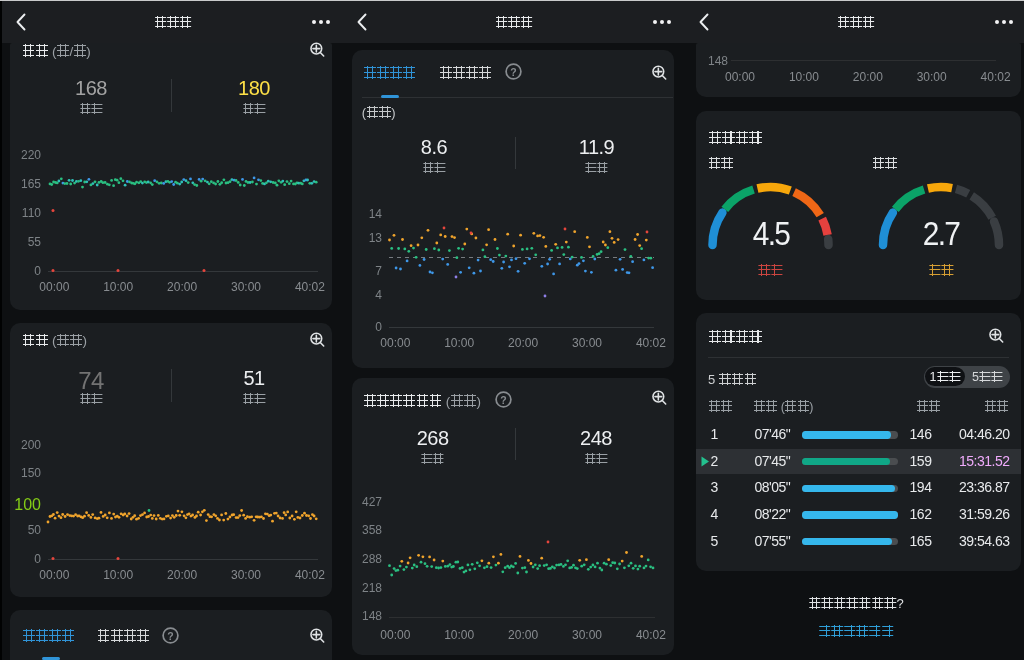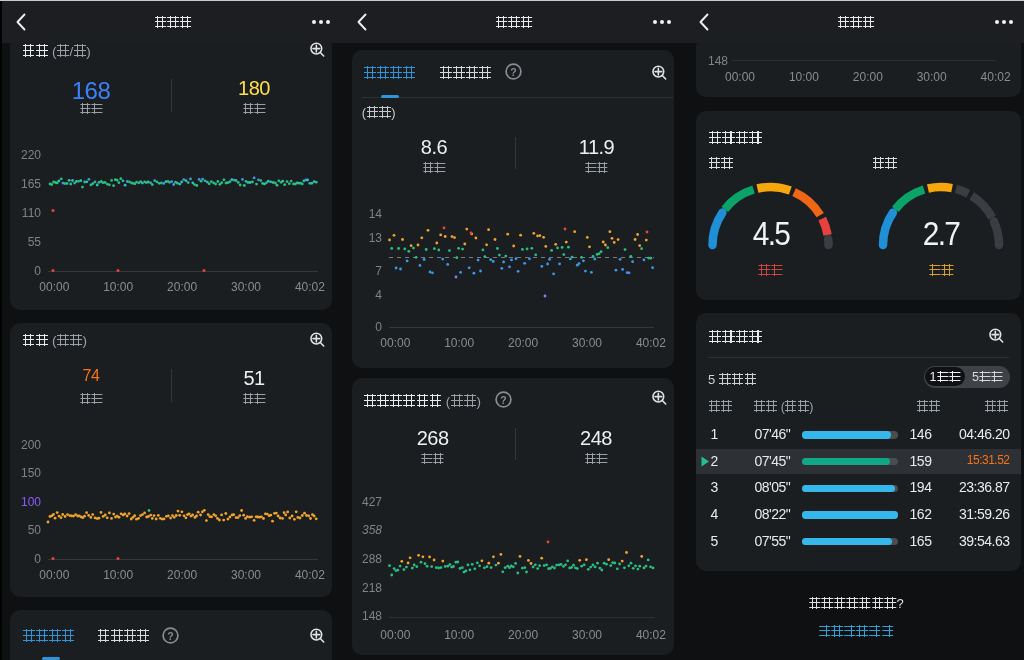--- a/index.html
+++ b/index.html
@@ -37,7 +37,7 @@
       <path d="M7.8 3.4v7.2M4.2 7h7.2"></path>
       <path d="M12 11.2L15.6 14.9"></path>
     </svg>
-<div class="t" style="top:75.5px;font-size:24px;color:#3b82f6;left:91px;transform:translateX(-50%);letter-spacing:-0.5px">168</div>
+<div class="t" style="top:75.5px;font-size:20px;color:#a3a3a3;left:91px;transform:translateX(-50%);letter-spacing:-0.5px">168</div>
 <div class="t" style="top:102.5px;font-size:12px;color:#9aa0a5;left:91px;transform:translateX(-50%);"><i class="c"></i><i class="c"></i></div>
 <div class="b" style="left:170.5px;top:79px;width:1px;height:33px;background:#34383b;"></div>
 <div class="t" style="top:75.5px;font-size:20px;color:#fde047;left:254px;transform:translateX(-50%);letter-spacing:-0.5px">180</div>

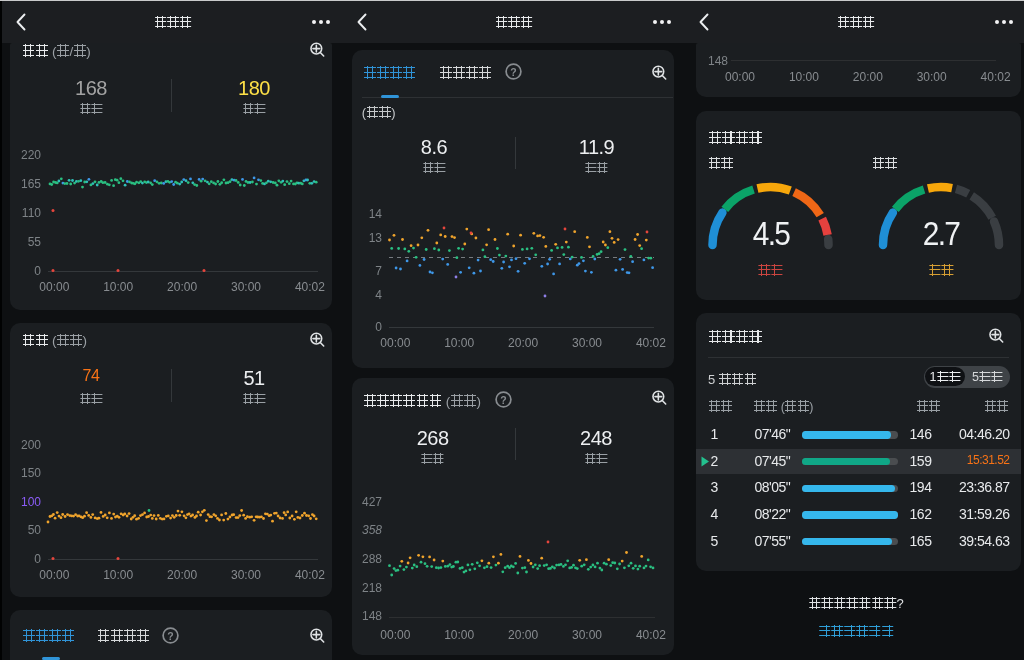--- a/index.html
+++ b/index.html
@@ -199,7 +199,7 @@
       <path d="M7.8 3.4v7.2M4.2 7h7.2"></path>
       <path d="M12 11.2L15.6 14.9"></path>
     </svg>
-<div class="t" style="top:366px;font-size:16px;color:#f97316;left:91px;transform:translateX(-50%);letter-spacing:-0.5px">74</div>
+<div class="t" style="top:366px;font-size:24px;color:#737373;left:91px;transform:translateX(-50%);letter-spacing:-0.5px">74</div>
 <div class="t" style="top:392.5px;font-size:12px;color:#9aa0a5;left:91px;transform:translateX(-50%);"><i class="c"></i><i class="c"></i></div>
 <div class="b" style="left:170.5px;top:369px;width:1px;height:33px;background:#34383b;"></div>
 <div class="t" style="top:366px;font-size:20px;color:#edeff1;left:254px;transform:translateX(-50%);letter-spacing:-0.5px">51</div>

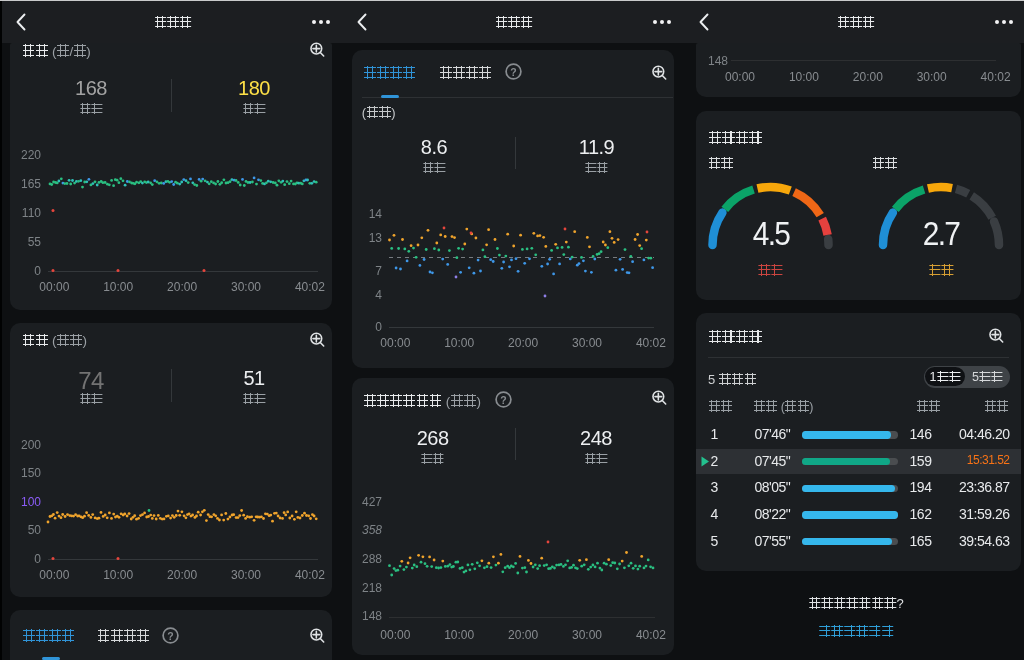--- a/index.html
+++ b/index.html
@@ -768,7 +768,7 @@
 <div class="b" style="left:802.3px;top:457.95px;width:95.5px;height:7.4px;background:#4a4d50;border-radius:3.7px"></div>
 <div class="b" style="left:802.3px;top:457.95px;width:88.0px;height:7.4px;background:#10a787;border-radius:3.7px"></div>
 <div class="t" style="top:452.65px;font-size:14px;color:#e8eaec;left:920.5px;transform:translateX(-50%);letter-spacing:-0.5px">159</div>
-<div class="t" style="top:452.65px;font-size:12px;color:#f97316;right:14.5px;letter-spacing:-0.5px">15:31.52</div>
+<div class="t" style="top:452.65px;font-size:14px;color:#f0abfc;right:14.5px;letter-spacing:-0.5px">15:31.52</div>
 <div class="t" style="top:479.3px;font-size:14px;color:#e8eaec;left:714.5px;transform:translateX(-50%);">3</div>
 <div class="t" style="top:479.3px;font-size:14px;color:#e8eaec;left:754.5px;letter-spacing:-0.5px">08'05"</div>
 <div class="b" style="left:802.3px;top:484.6px;width:95.5px;height:7.4px;background:#4a4d50;border-radius:3.7px"></div>

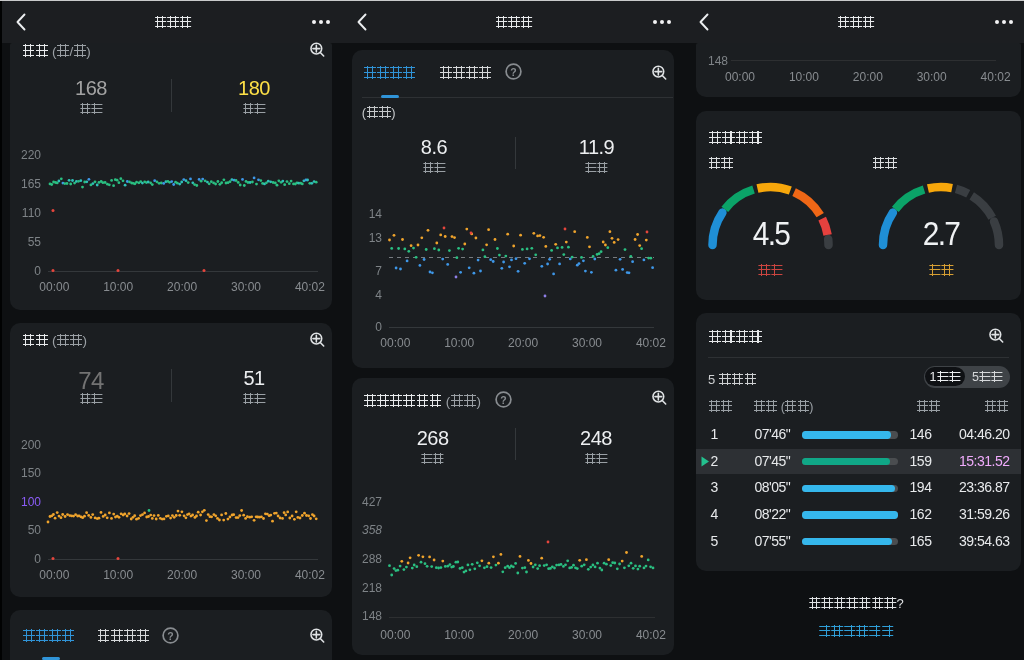--- a/index.html
+++ b/index.html
@@ -206,7 +206,7 @@
 <div class="t" style="top:392.5px;font-size:12px;color:#9aa0a5;left:254px;transform:translateX(-50%);"><i class="c"></i><i class="c"></i></div>
 <div class="t" style="top:437.5px;font-size:12px;color:#7e8387;right:983px;">200</div>
 <div class="t" style="top:466.0px;font-size:12px;color:#7e8387;right:983px;margin-left:46px;">150</div>
-<div class="t" style="top:494.5px;font-size:12px;color:#8b5cf6;right:983px;">100</div>
+<div class="t" style="top:494.5px;font-size:16px;color:#84cc16;right:983px;">100</div>
 <div class="t" style="top:523.0px;font-size:12px;color:#7e8387;right:983px;">50</div>
 <div class="t" style="top:551.5px;font-size:12px;color:#7e8387;right:983px;">0</div>
 <div class="b" style="left:48px;top:558.5px;width:270px;height:1px;background:#34383b;"></div>

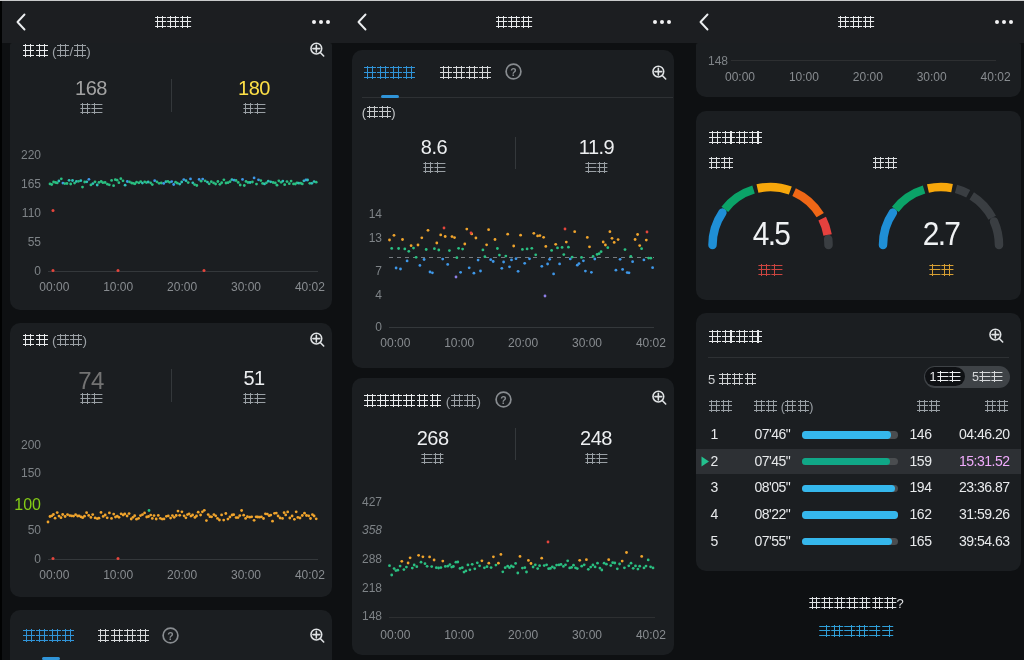--- a/index.html
+++ b/index.html
@@ -562,7 +562,7 @@
 <div class="t" style="top:425.5px;font-size:20px;color:#edeff1;left:596px;transform:translateX(-50%);letter-spacing:-0.5px">248</div>
 <div class="t" style="top:452.5px;font-size:12px;color:#9aa0a5;left:596px;transform:translateX(-50%);"><i class="c"></i><i class="c"></i></div>
 <div class="t" style="top:494.5px;font-size:12px;color:#7e8387;right:642px;">427</div>
-<div class="t" style="top:523.2px;font-size:12px;color:#7e8387;right:642px;font-style:italic;">358</div>
+<div class="t" style="top:523.2px;font-size:12px;color:#7e8387;right:642px;">358</div>
 <div class="t" style="top:551.9px;font-size:12px;color:#7e8387;right:642px;">288</div>
 <div class="t" style="top:580.6px;font-size:12px;color:#7e8387;right:642px;">218</div>
 <div class="t" style="top:609.3px;font-size:12px;color:#7e8387;right:642px;">148</div>

